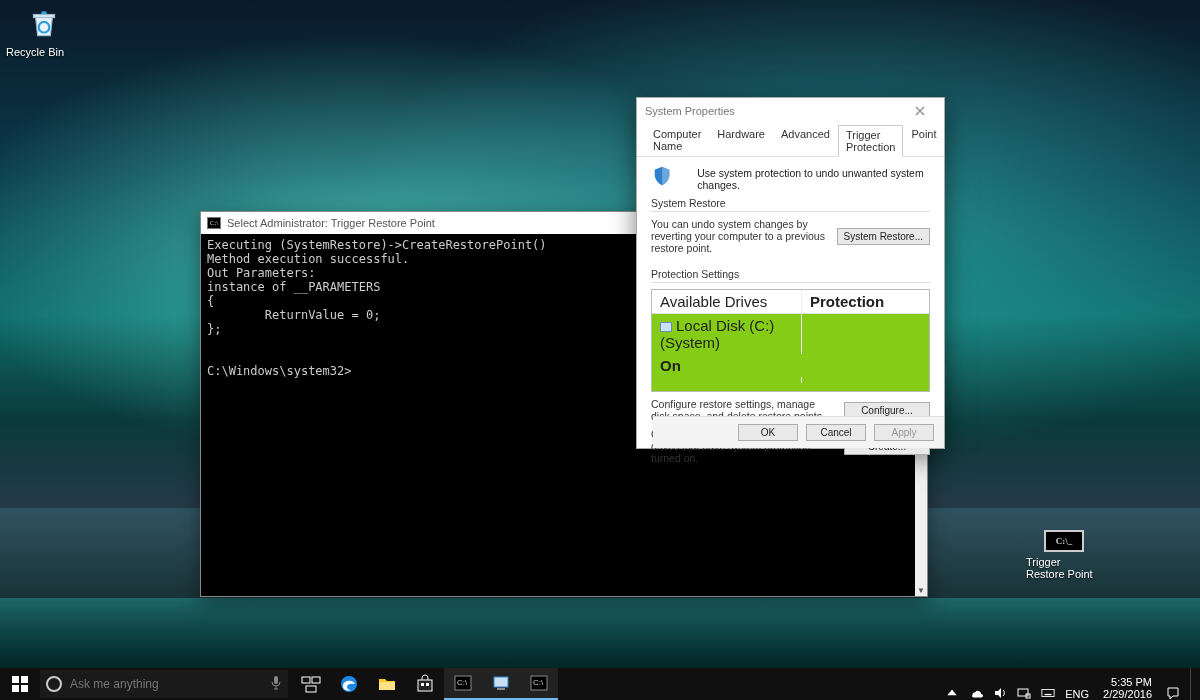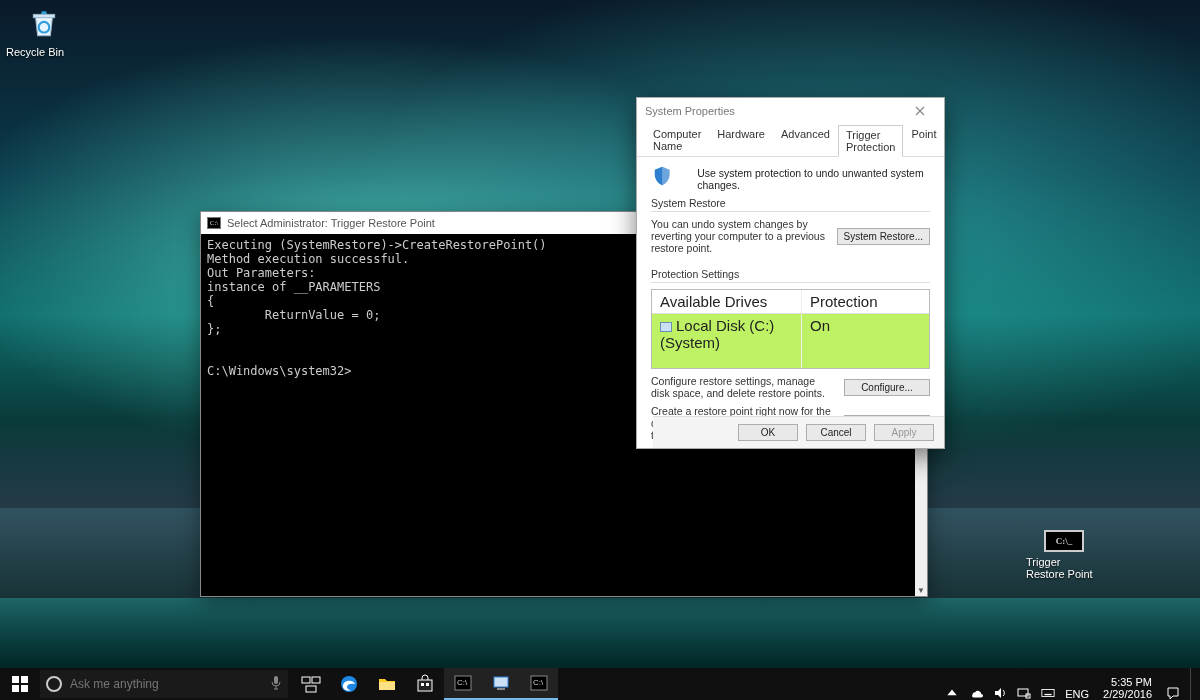--- a/index.html
+++ b/index.html
@@ -120,7 +120,7 @@
   .drives .row { display:flex; background:#bef264; }
   .drives .row div { padding:3px 8px; }
   .drives .colA { width:150px; border-right:1px solid #eee;}
-  .drives .colB { flex:1; }
+  .drives .colB { flex:1;font-weight:bold; }
   .drives .drv-icon { display:inline-block; width:12px;height:10px;background:#cbe0f5;border:1px solid #6a8fb5;vertical-align:middle;margin-right:4px;}
 
   .sysprops .btnbar {

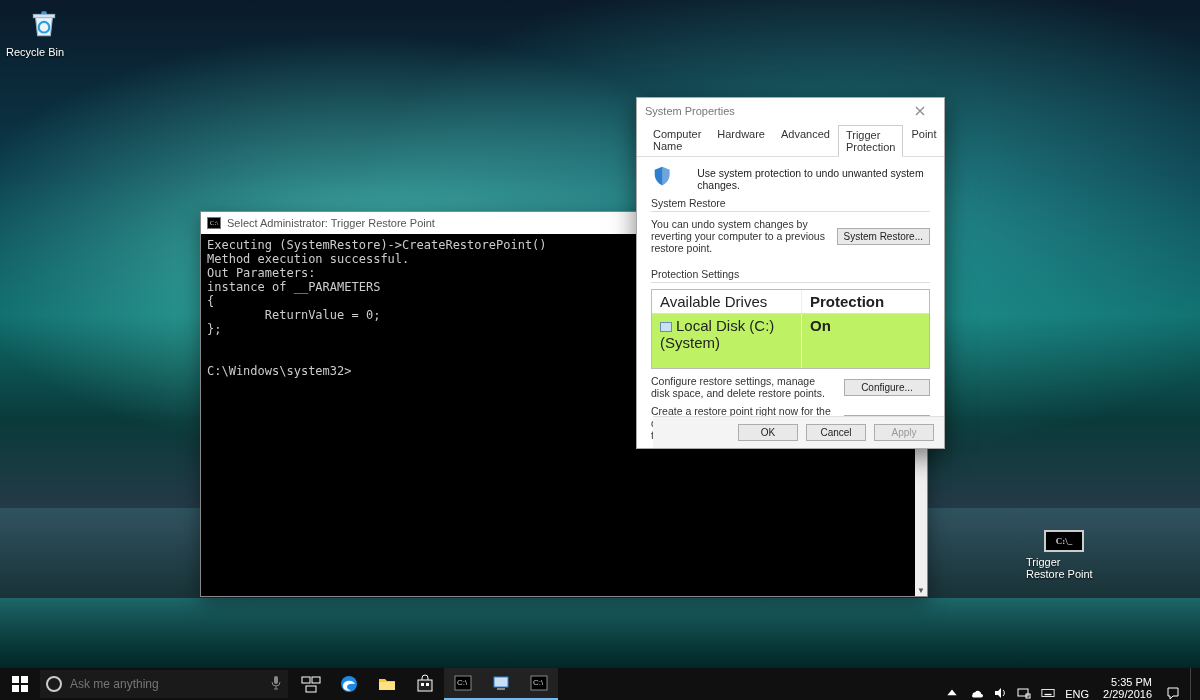--- a/index.html
+++ b/index.html
@@ -117,7 +117,7 @@
   }
   .drives .hdr { display:flex; background:#fff; border-bottom:1px solid #ddd; }
   .drives .hdr div { padding:3px 8px; }
-  .drives .row { display:flex; background:#bef264; }
+  .drives .row { display:flex; background:#84cc16;flex-direction:column; }
   .drives .row div { padding:3px 8px; }
   .drives .colA { width:150px; border-right:1px solid #eee;}
   .drives .colB { flex:1;font-weight:bold; }

